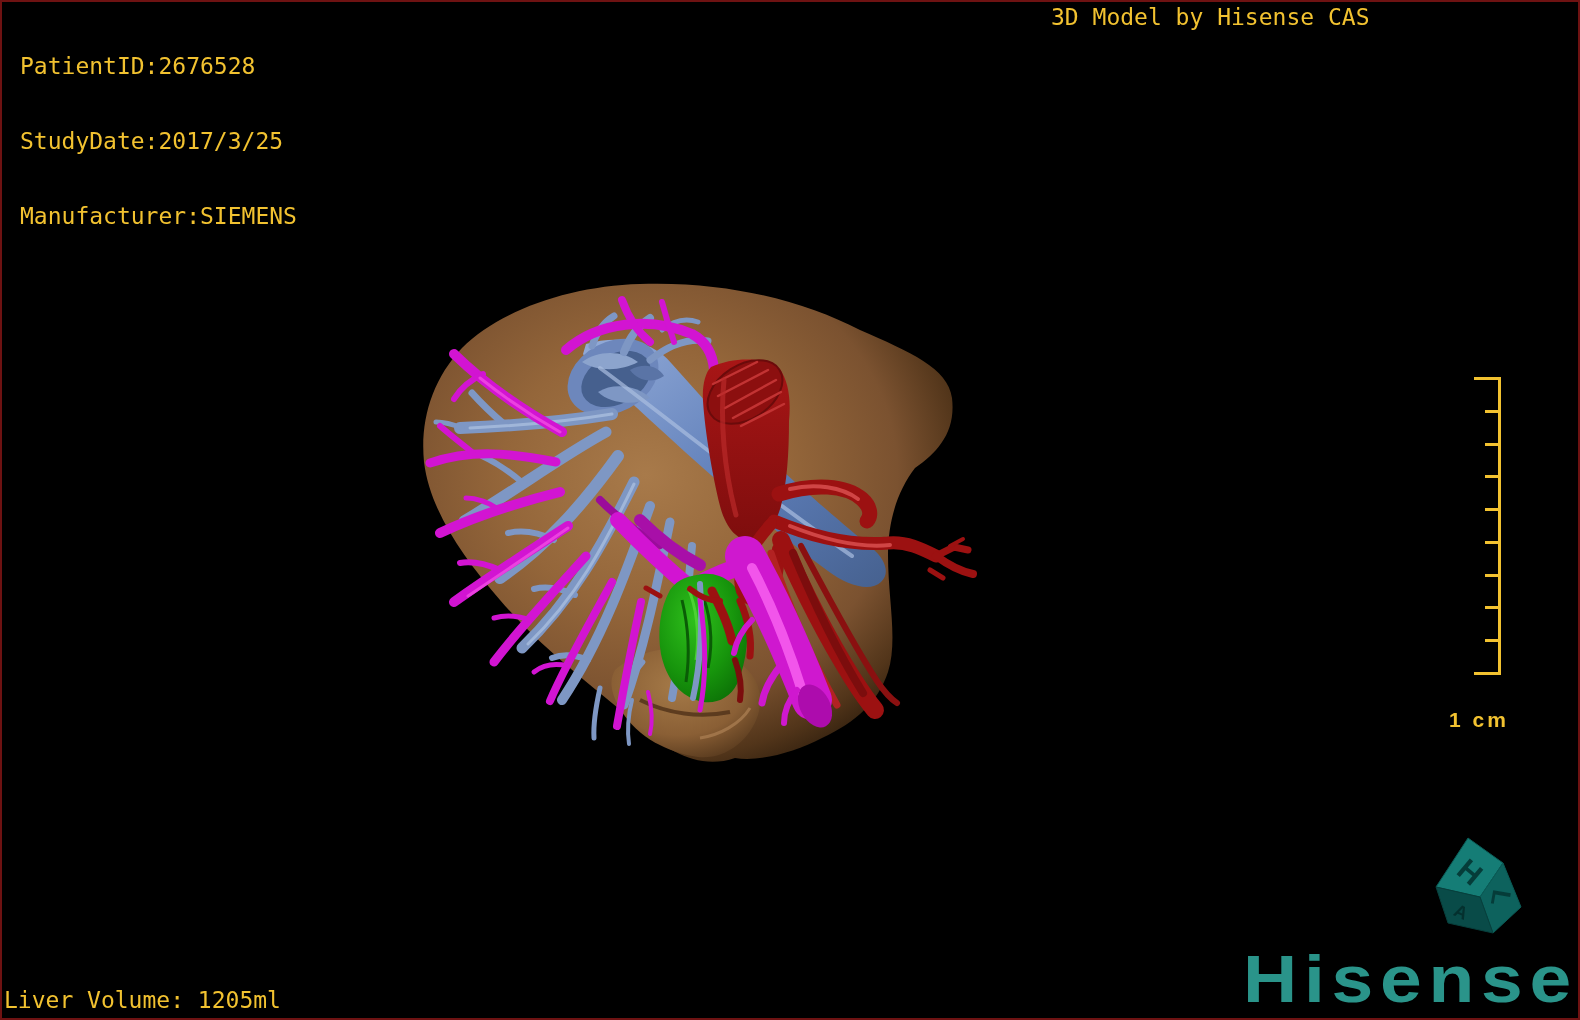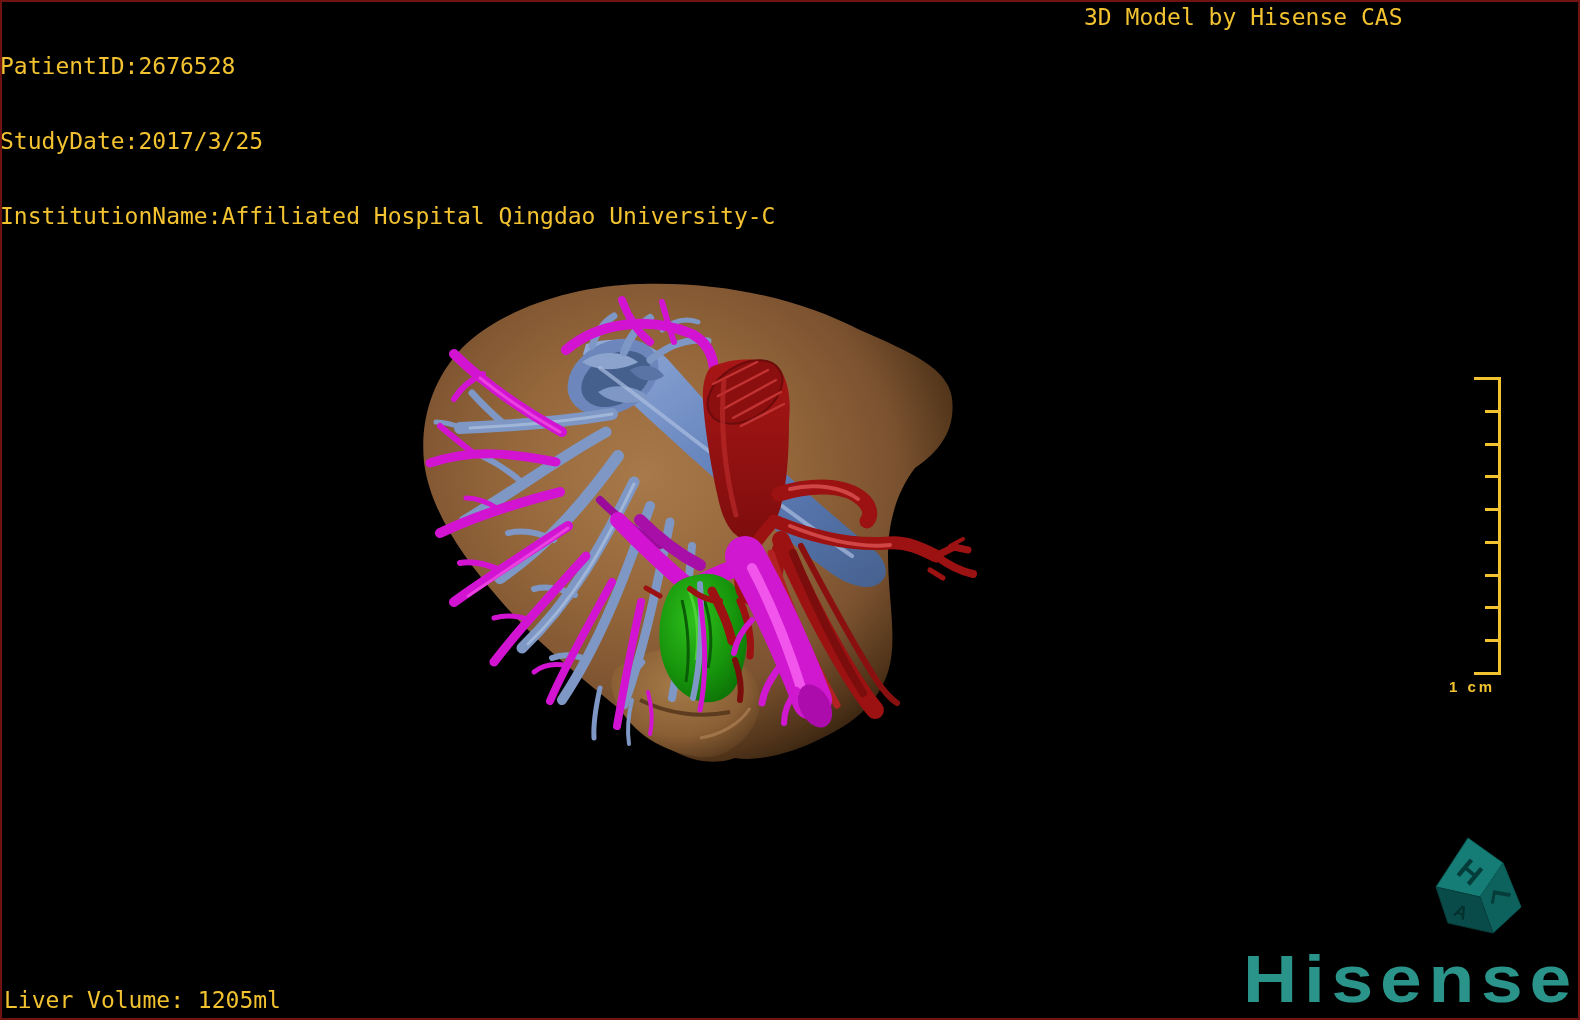--- a/index.html
+++ b/index.html
@@ -16,7 +16,7 @@
   .frame{position:absolute;inset:0;border:2px solid var(--border-red);pointer-events:none;z-index:30;}
   .meta{color:var(--overlay-text);font-size:23px;line-height:25px;white-space:pre;z-index:20;position:absolute;}
   .top-left{left:0;top:4px;}
-  .top-right{left:1084px;top:5px;text-align:center;}
+  .top-right{left:1051px;top:5px;text-align:center;}
   .volume{left:4px;top:988px;}
   .viewport{position:absolute;left:0;top:0;width:1580px;height:1020px;z-index:5;cursor:grab;}
   .viewport svg{position:absolute;left:390px;top:250px;width:620px;height:530px;}

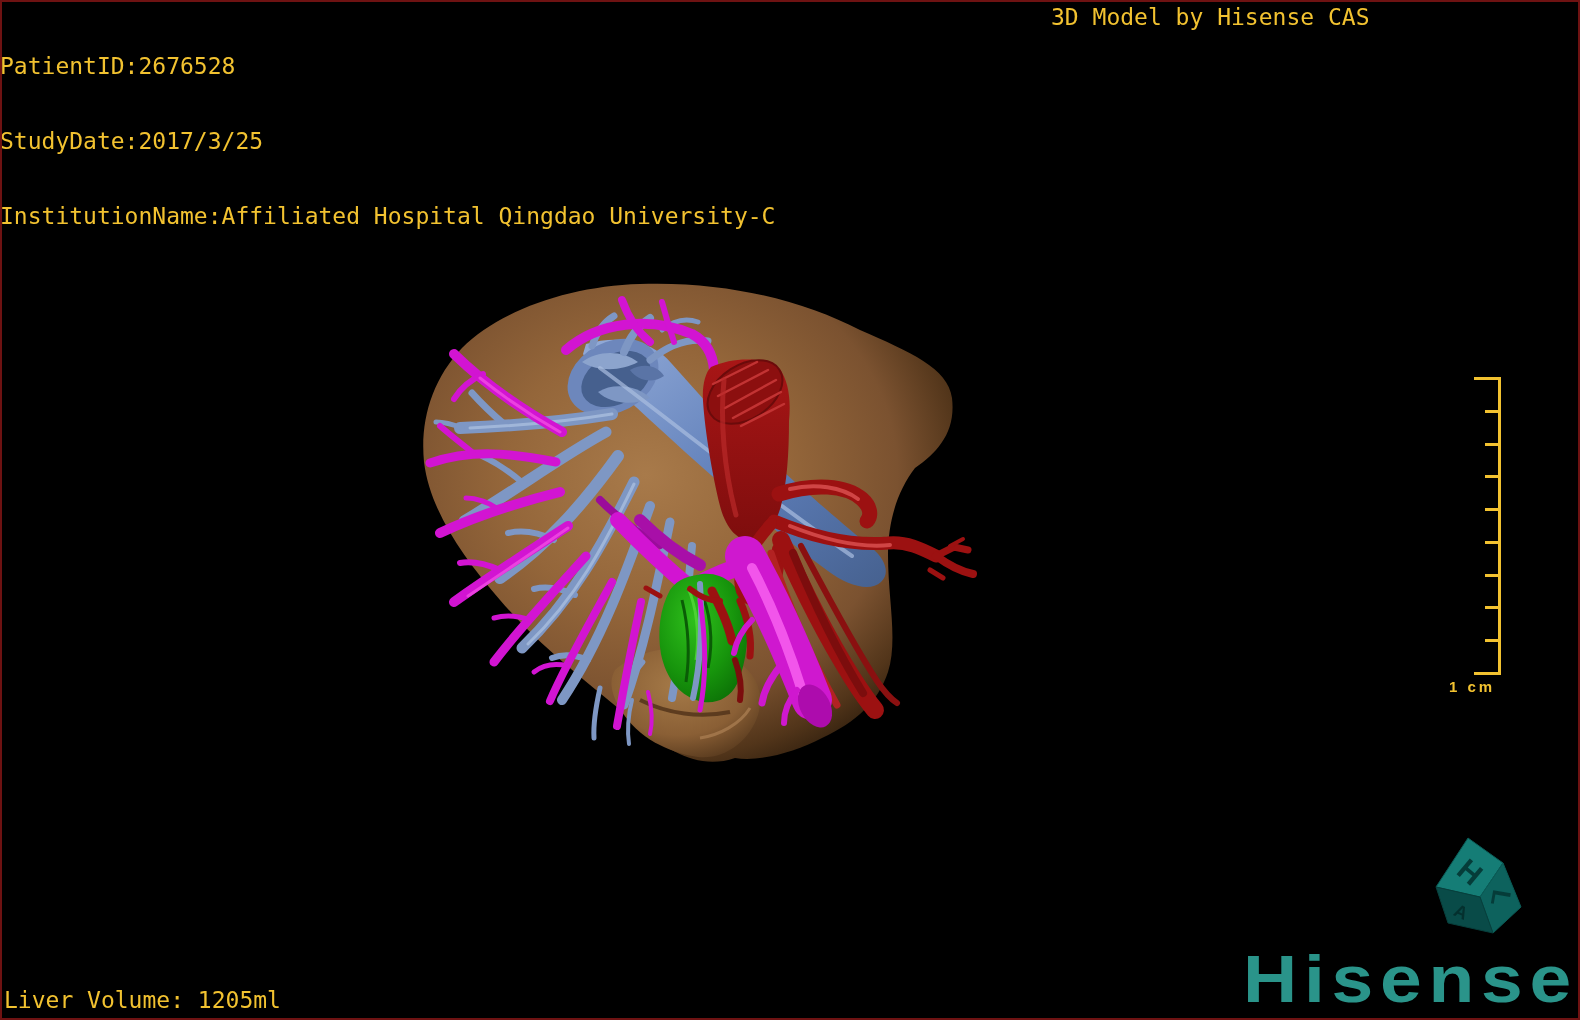--- a/index.html
+++ b/index.html
@@ -15,7 +15,7 @@
   }
   .frame{position:absolute;inset:0;border:2px solid var(--border-red);pointer-events:none;z-index:30;}
   .meta{color:var(--overlay-text);font-size:23px;line-height:25px;white-space:pre;z-index:20;position:absolute;}
-  .top-left{left:0;top:4px;}
+  .top-left{left:20px;top:4px;}
   .top-right{left:1051px;top:5px;text-align:center;}
   .volume{left:4px;top:988px;}
   .viewport{position:absolute;left:0;top:0;width:1580px;height:1020px;z-index:5;cursor:grab;}

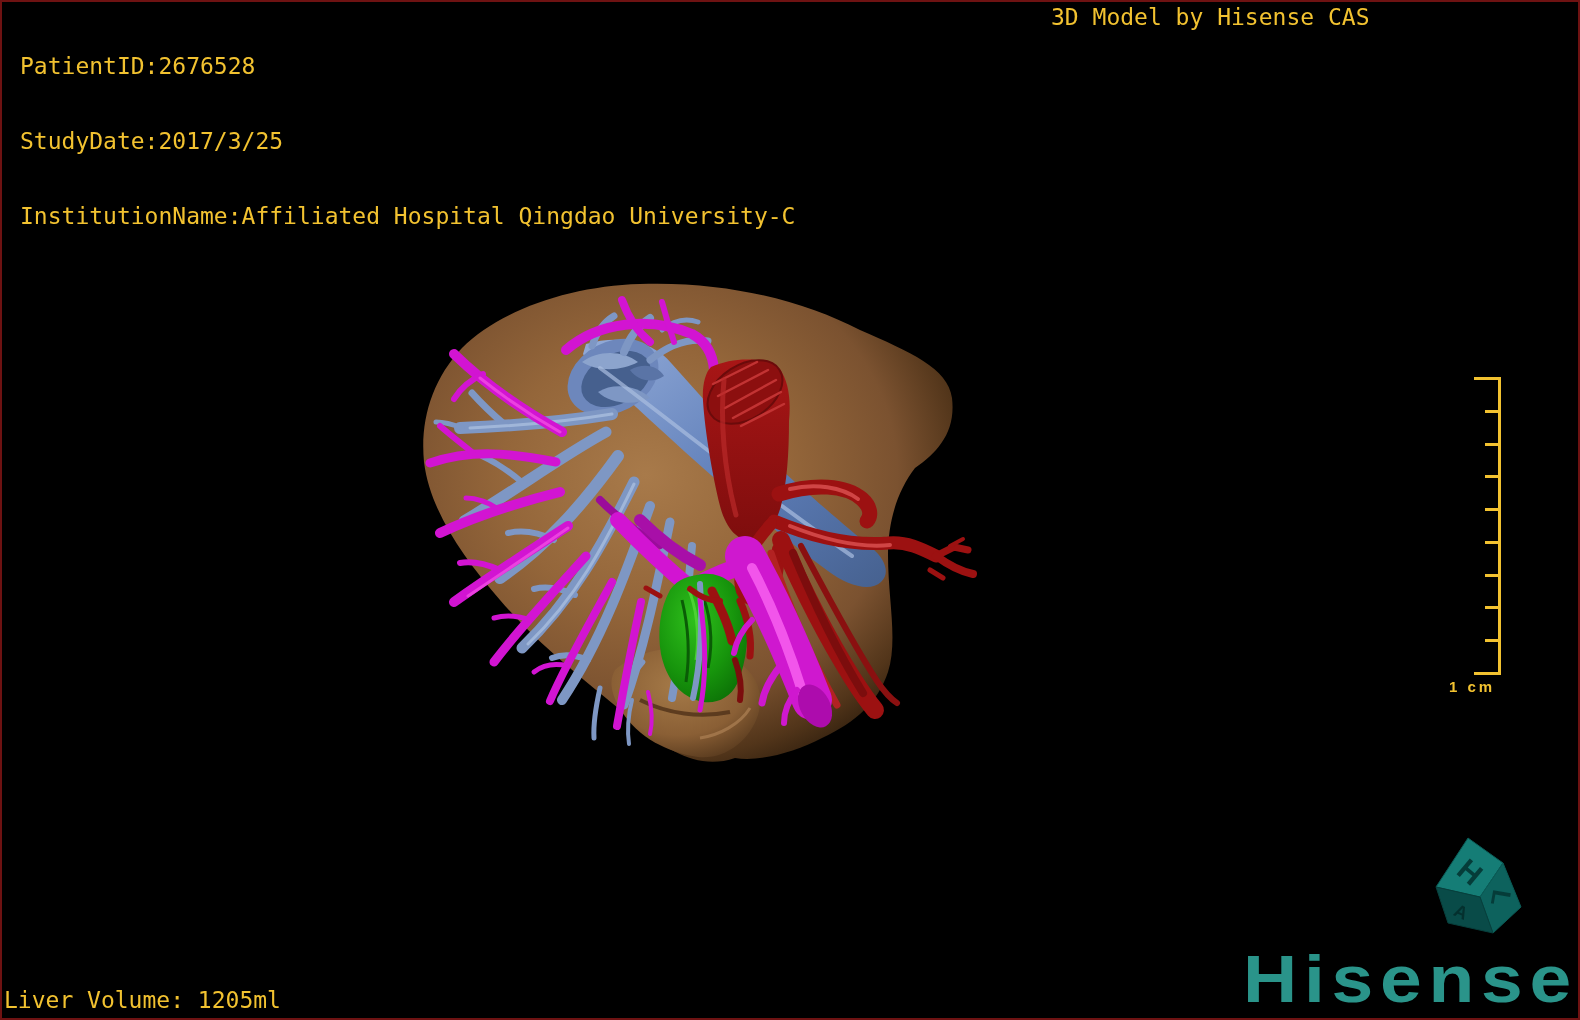--- a/index.html
+++ b/index.html
@@ -191,6 +191,7 @@
   <div class="meta top-left">
     <div>PatientID:2676528</div>
     <div>StudyDate:2017/3/25</div>
+    <div>Manufacturer:SIEMENS</div>
     <div>InstitutionName:Affiliated Hospital Qingdao University-C</div>
   </div>
 

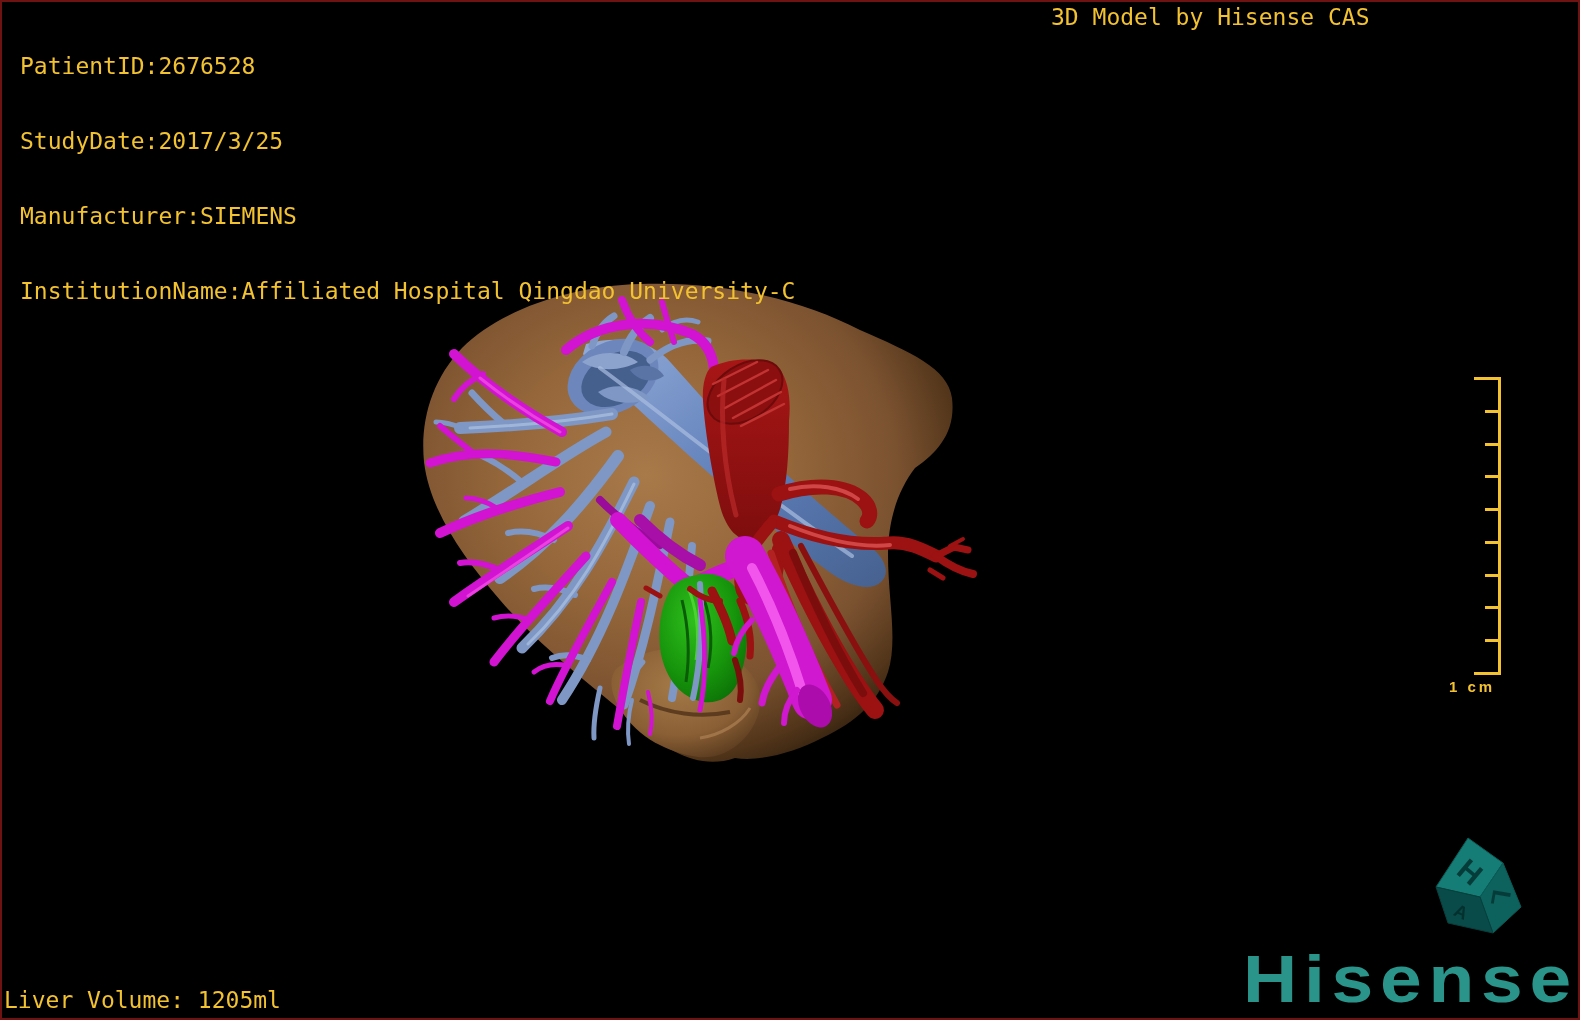--- a/index.html
+++ b/index.html
@@ -192,7 +192,6 @@
     <div>PatientID:2676528</div>
     <div>StudyDate:2017/3/25</div>
     <div>Manufacturer:SIEMENS</div>
-    <div>InstitutionName:Affiliated Hospital Qingdao University-C</div>
   </div>
 
   <div class="meta top-right">3D Model by Hisense CAS</div>

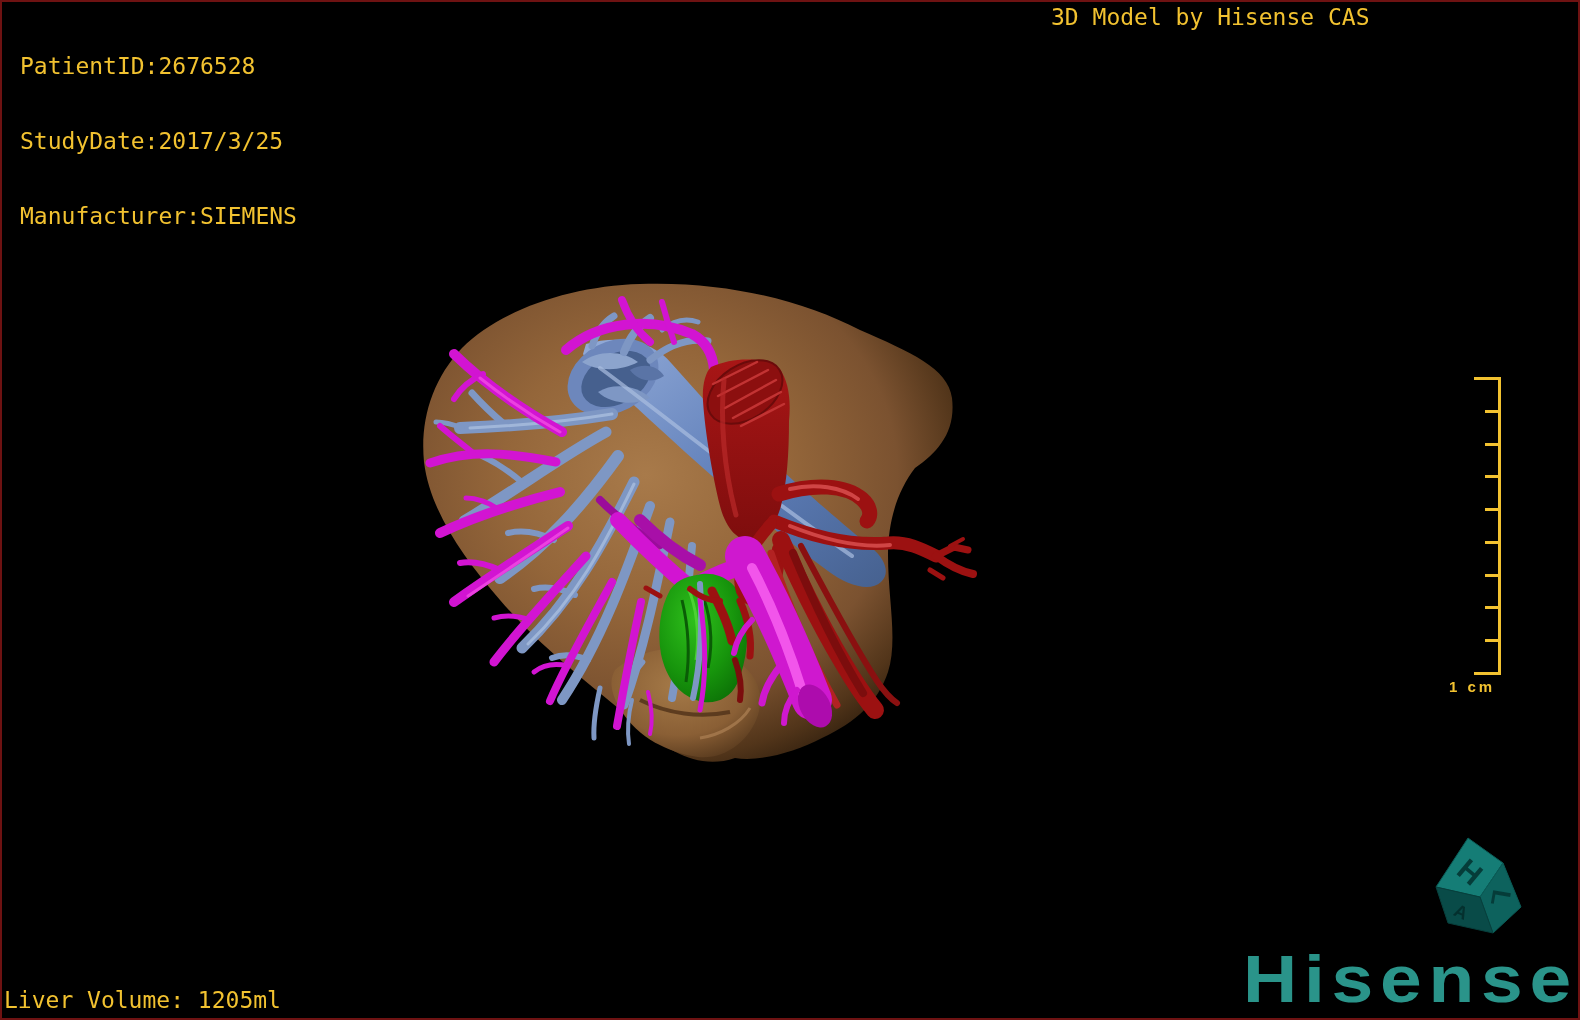--- a/index.html
+++ b/index.html
@@ -28,8 +28,8 @@
   .scalebar .tick{position:absolute;right:0;height:3px;width:16px;background:var(--overlay-text);}
   .scalebar .tick.long{width:27px;}
   .scale-label{
-    position:absolute;left:1449px;top:678px;z-index:20;color:var(--overlay-text);
-    font-family:"Liberation Sans",sans-serif;font-weight:bold;font-size:15px;letter-spacing:3px;
+    position:absolute;left:1449px;top:708px;z-index:20;color:var(--overlay-text);
+    font-family:"Liberation Sans",sans-serif;font-weight:bold;font-size:21px;letter-spacing:3px;
   }
   .brand-cube{position:absolute;left:1428px;top:832px;width:100px;height:108px;z-index:20;}
   .wordmark{

